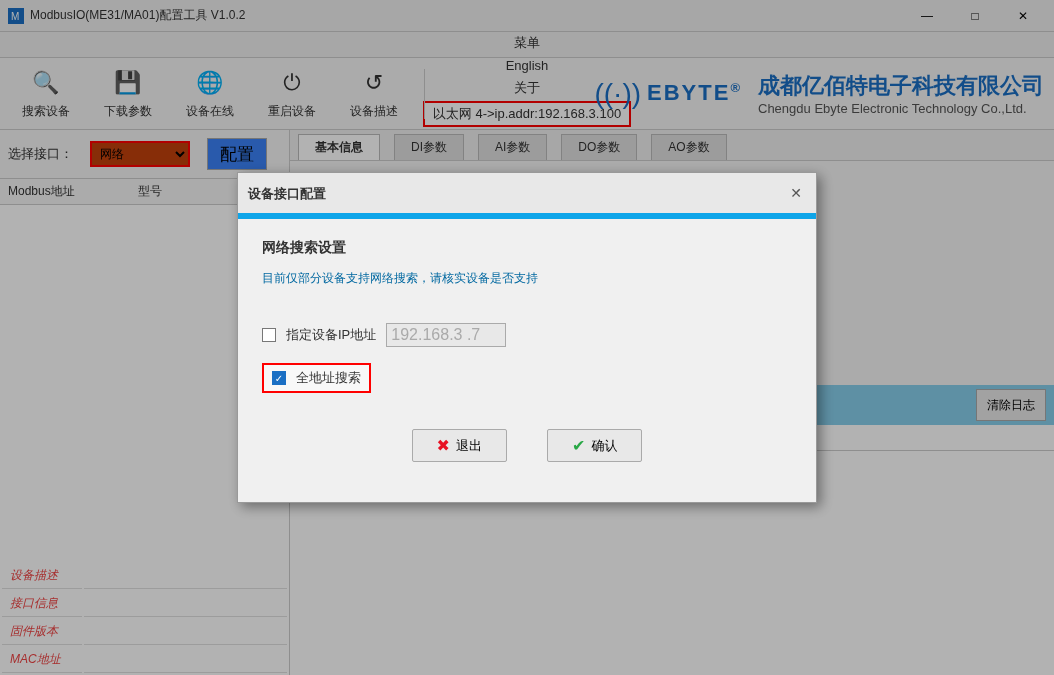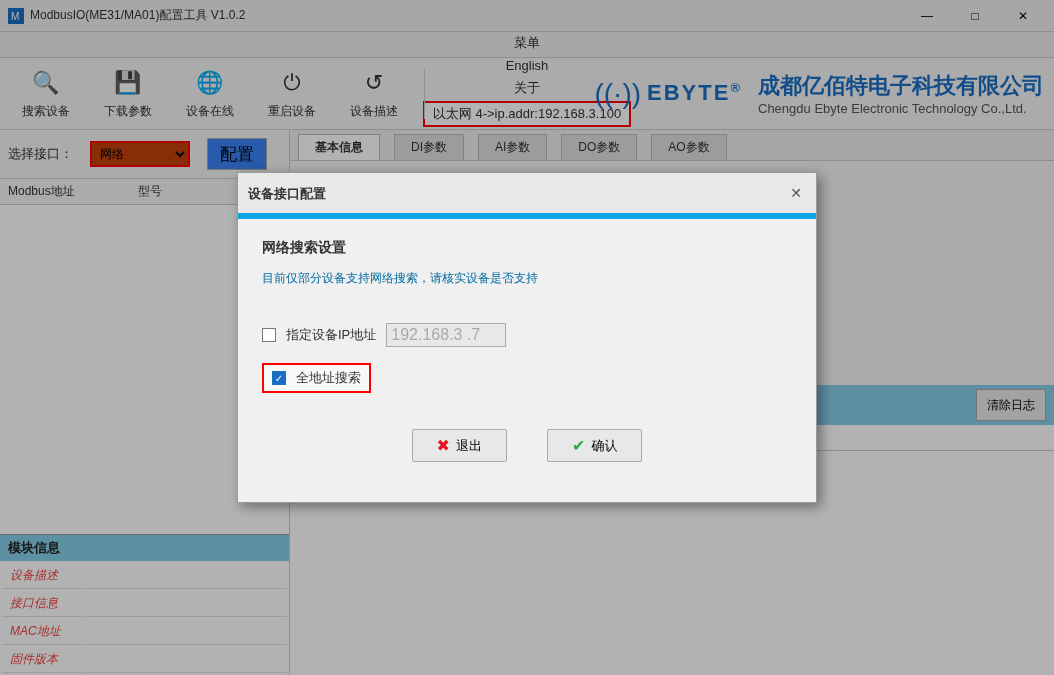--- a/index.html
+++ b/index.html
@@ -456,7 +456,6 @@
       <span>型号</span>
     </div>
     <div class="device-list-body"></div>
-    <div class="module-info">模块信息</div>
     <table class="module-info-table">
       <tbody>
           <tr>

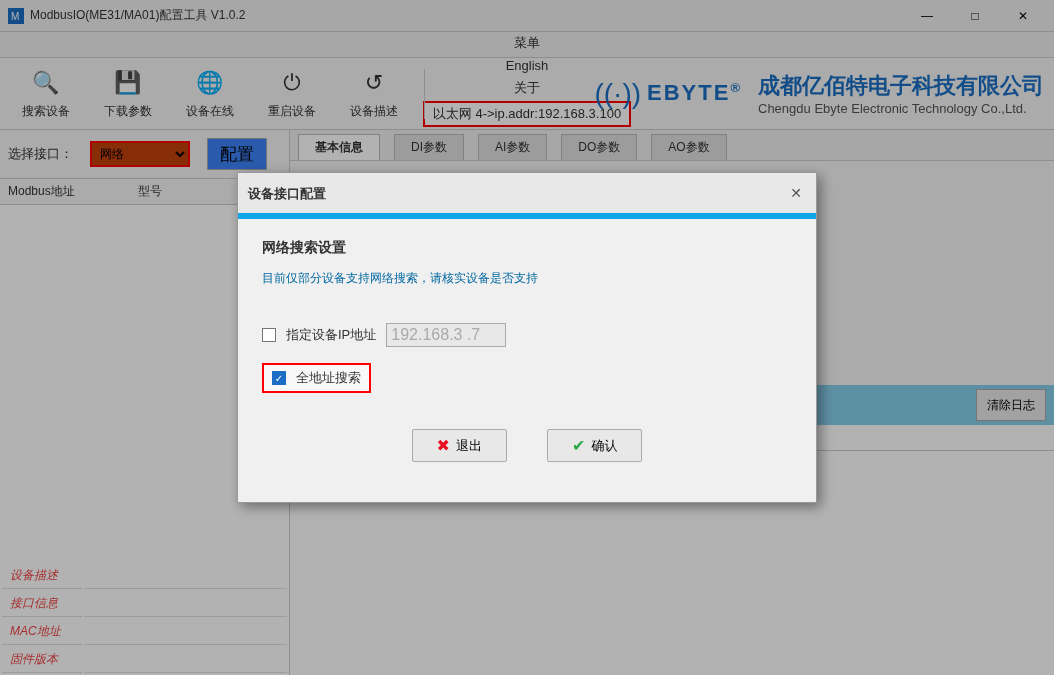--- a/index.html
+++ b/index.html
@@ -467,11 +467,11 @@
         <td></td>
       </tr>
       <tr>
-        <td>MAC地址</td>
+        <td>固件版本</td>
         <td></td>
       </tr>
       <tr>
-        <td>固件版本</td>
+        <td>MAC地址</td>
         <td></td>
       </tr>
     </tbody>

